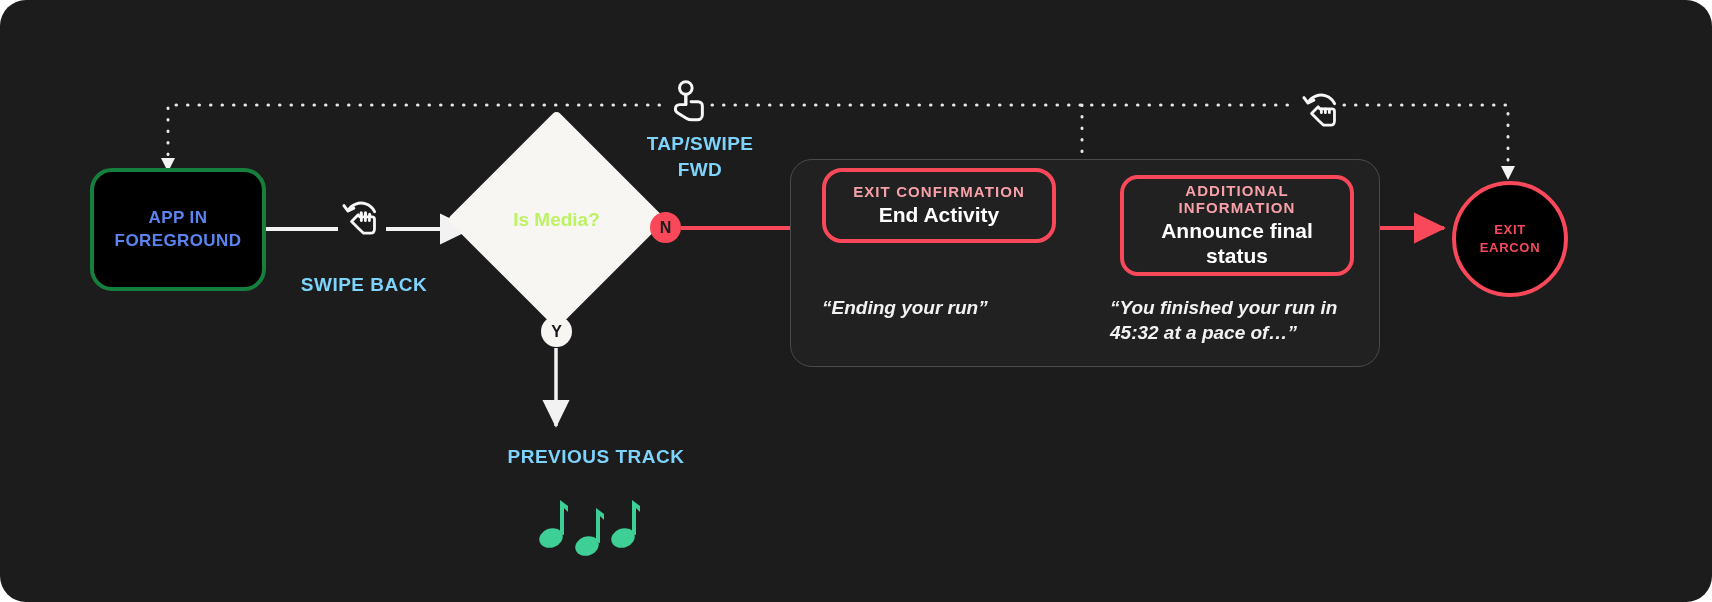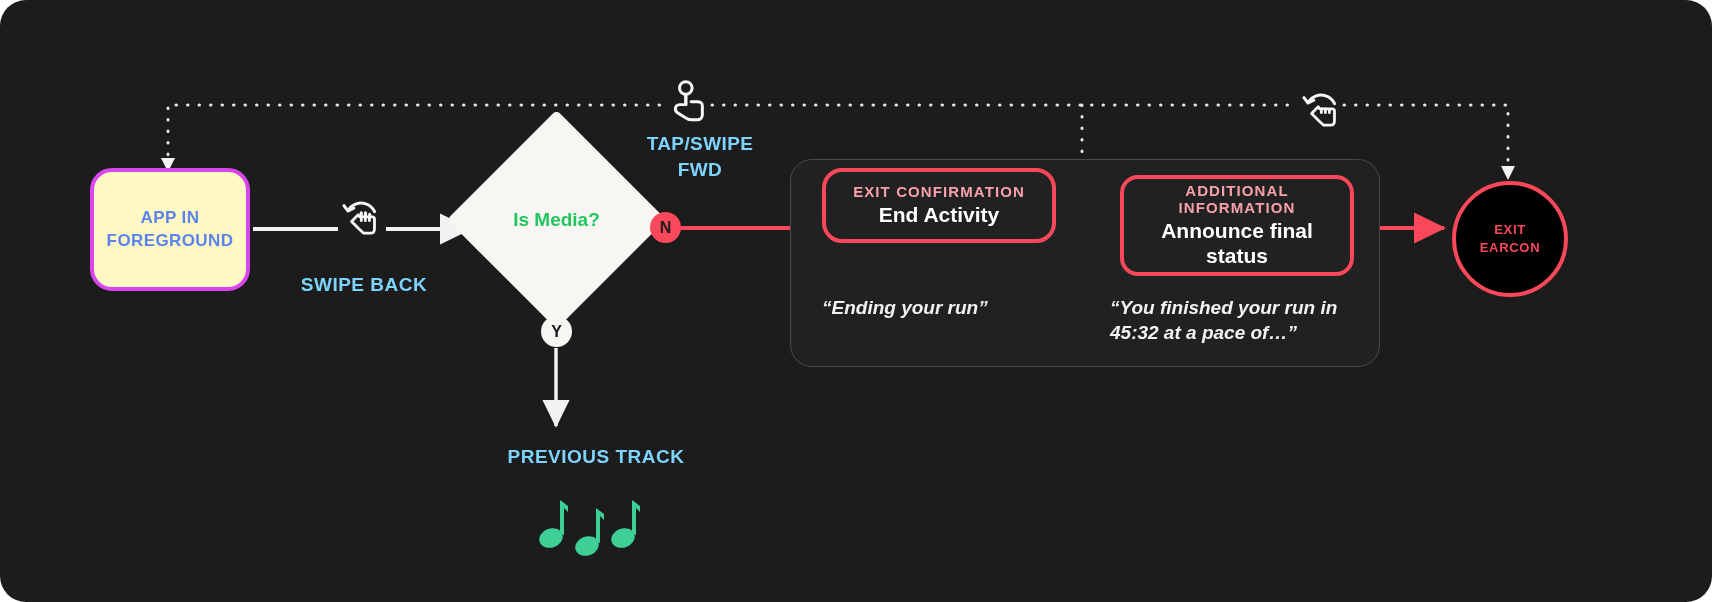--- a/index.html
+++ b/index.html
@@ -25,9 +25,9 @@
   .node-app {
     position: absolute;
     left: 90px; top: 168px;
-    width: 160px; height: 123px;
-    background: #fef9c3;
-    border: 4px solid #d946ef;
+    width: 176px; height: 123px;
+    background: #000000;
+    border: 4px solid #15803d;
     border-radius: 22px;
     display: flex; align-items: center; justify-content: center;
     text-align: center;

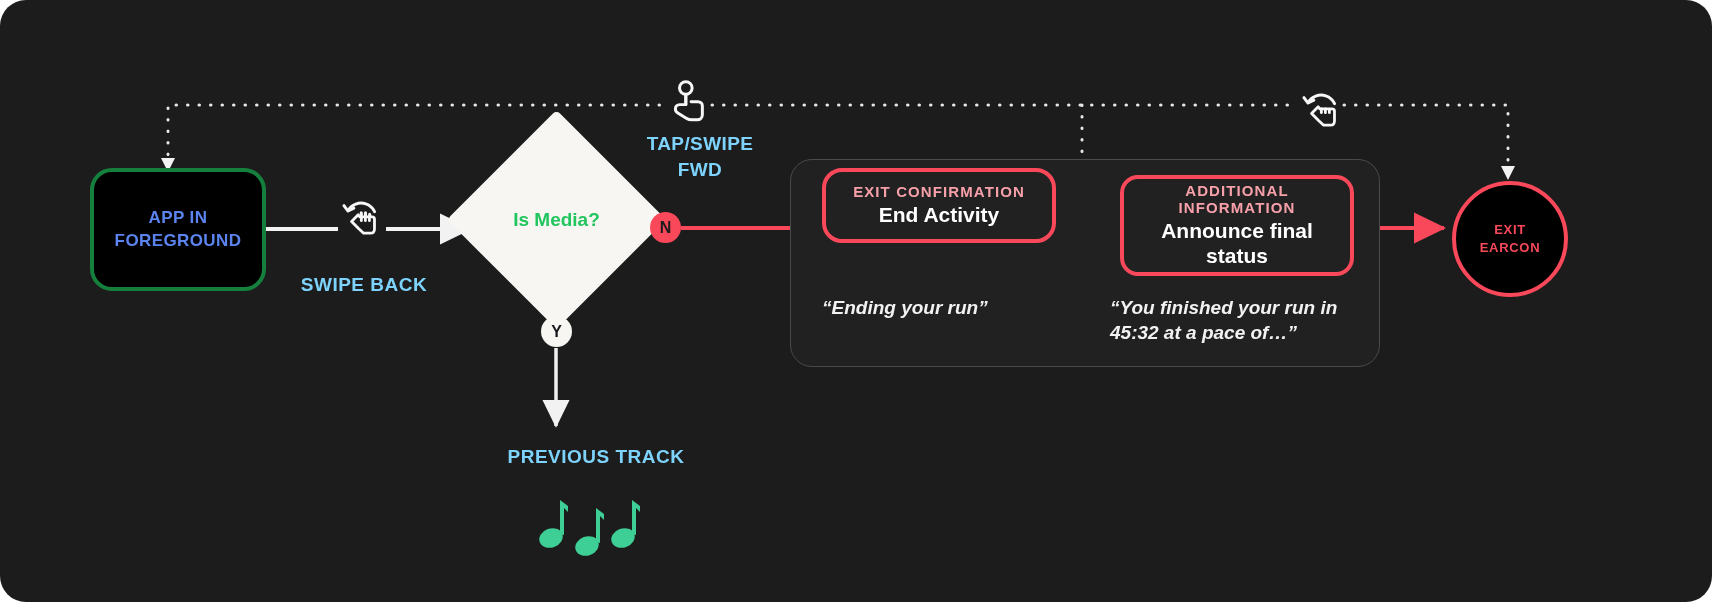--- a/index.html
+++ b/index.html
@@ -55,7 +55,7 @@
   .diamond-label {
     position: absolute; inset: 0;
     display: flex; align-items: center; justify-content: center;
-    color: #22c55e;
+    color: #bef264;
     font-size: 19px;
     font-weight: bold;
     text-align: center;

